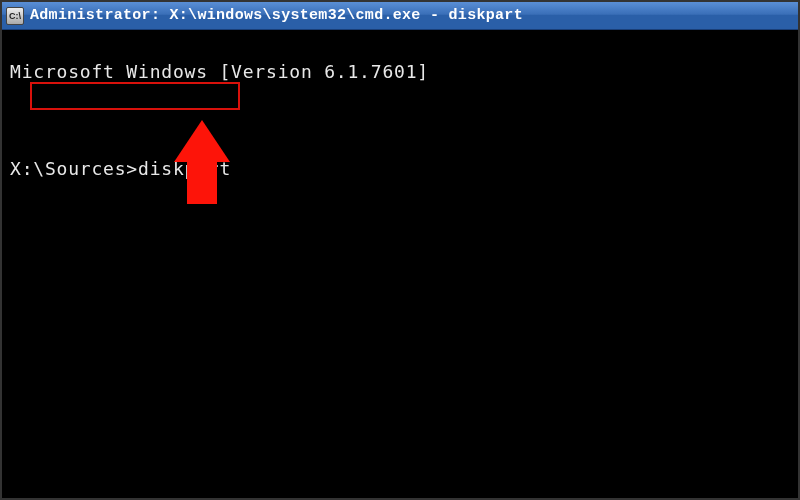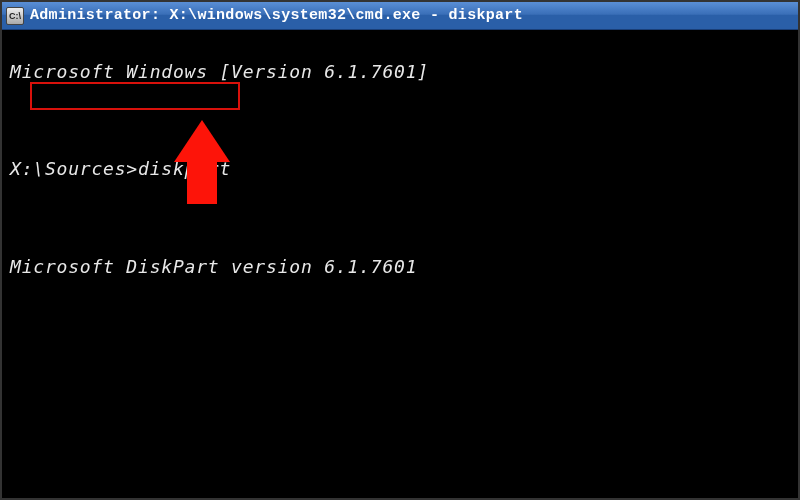--- a/index.html
+++ b/index.html
@@ -64,7 +64,6 @@
       height: calc(100% - 28px);
       white-space: pre;
       overflow: hidden;
-      font-style: italic;
     }
     .highlight-box {
       position: absolute;

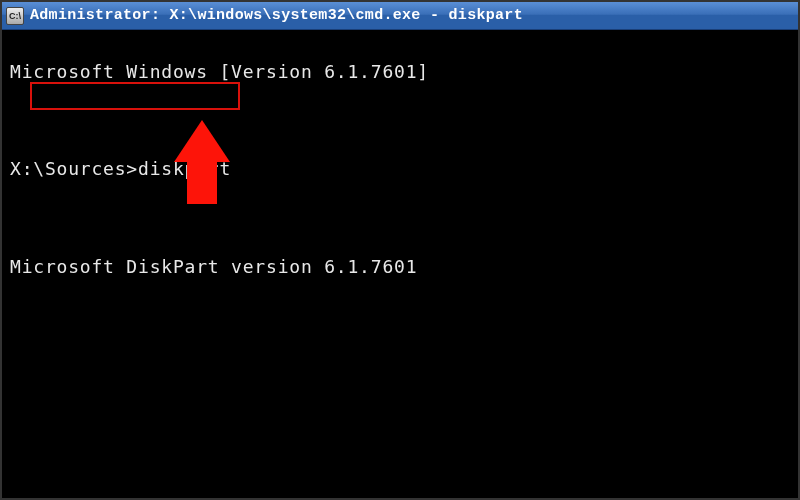--- a/index.html
+++ b/index.html
@@ -121,7 +121,6 @@
 <span class="blank-line"></span>
 <span class="line">X:\Sources&gt;diskpart</span>
 <span class="blank-line"></span>
-<span class="line">Microsoft DiskPart version 6.1.7601</span>
 <span class="blank-line"></span>
   </div>
 

